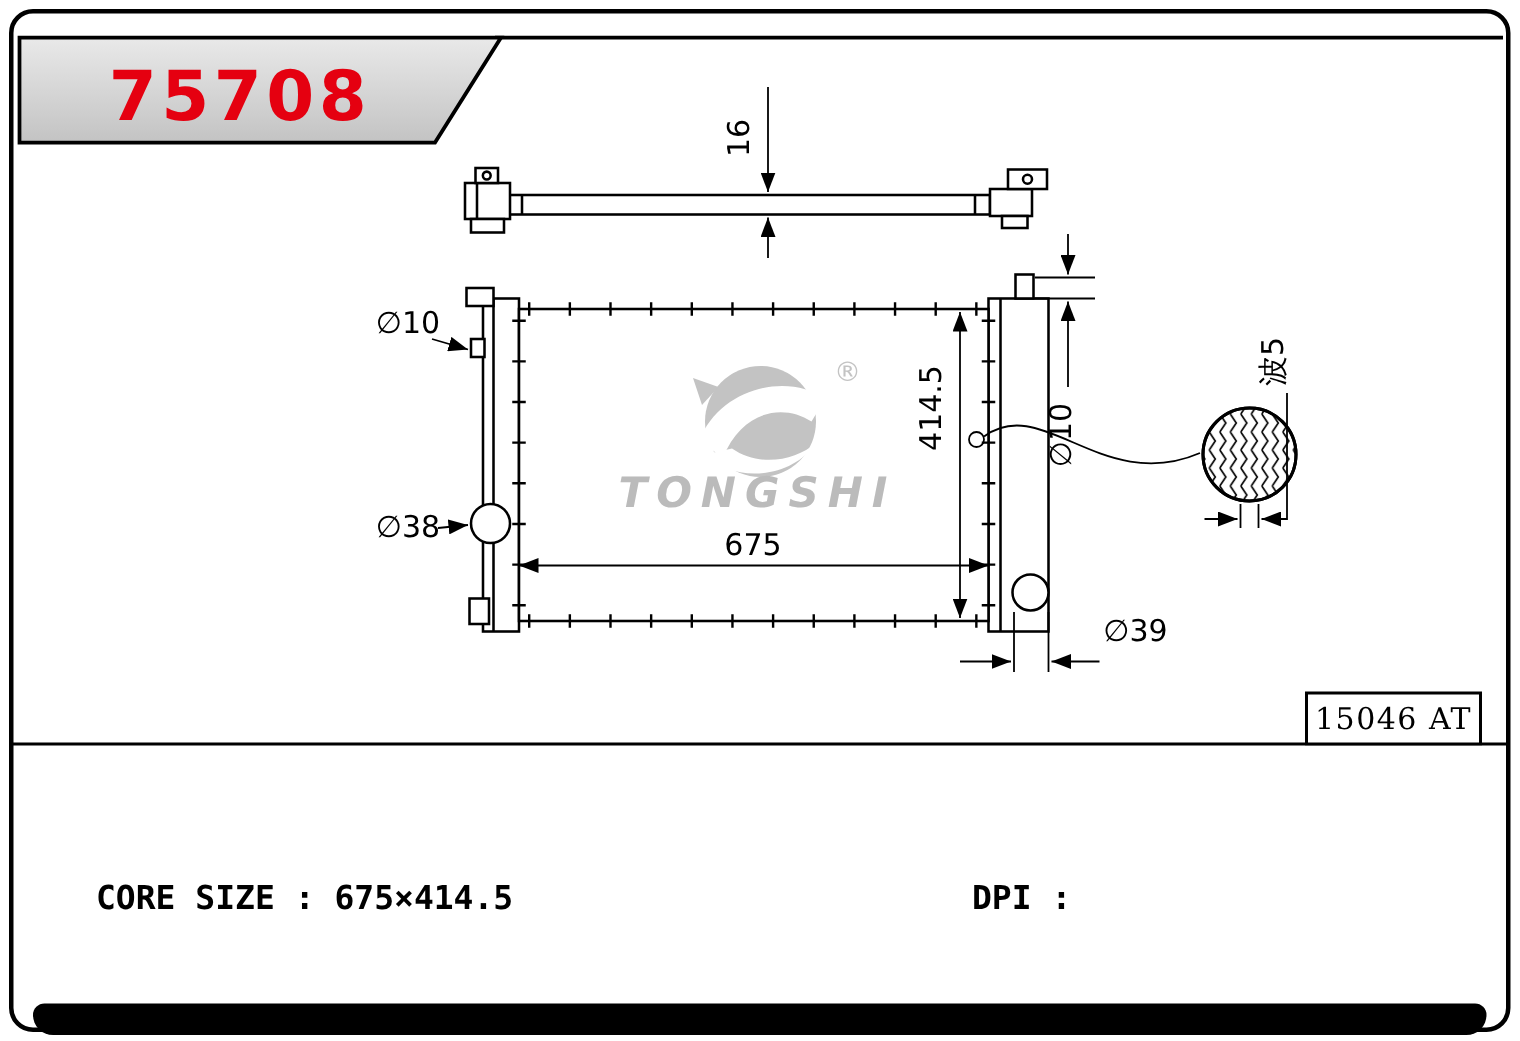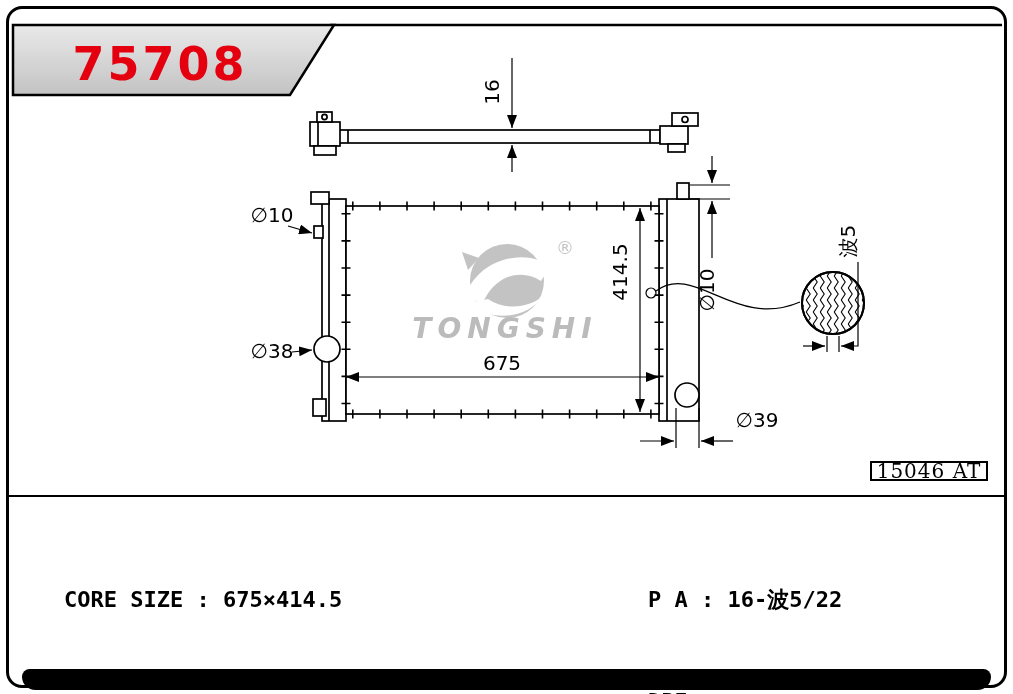--- a/index.html
+++ b/index.html
@@ -25,7 +25,7 @@
     border-top:2.5px solid #000;
   }
   .code-box {
-    position:absolute; left:870px; top:461px; width:118px; height:20px;
+    position:absolute; left:870px; top:461px; width:118px; height:36px;
     border:2px solid #000; display:flex; align-items:center; justify-content:center;
     font-family:"DejaVu Serif", serif; font-size:20px; letter-spacing:1px; color:#000;
     background:#fff;

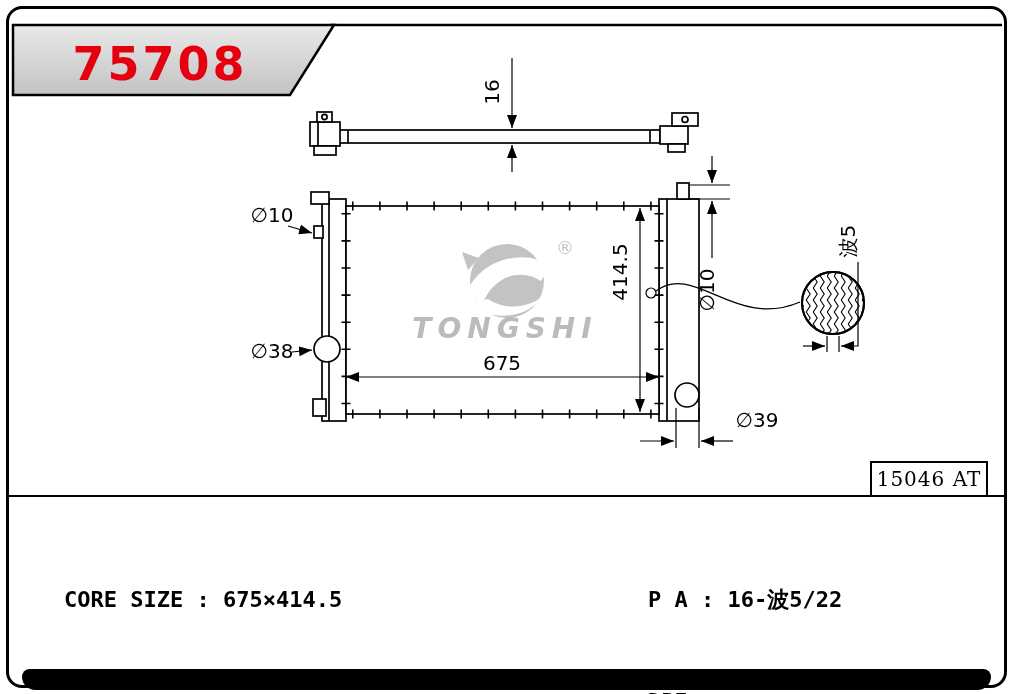--- a/index.html
+++ b/index.html
@@ -170,7 +170,6 @@
 </div>
 
 <div class="specs-right">
-  <div class="spec-line">P A : 16-波5/22</div>
   <div class="spec-line">DPI :</div>
   
   

